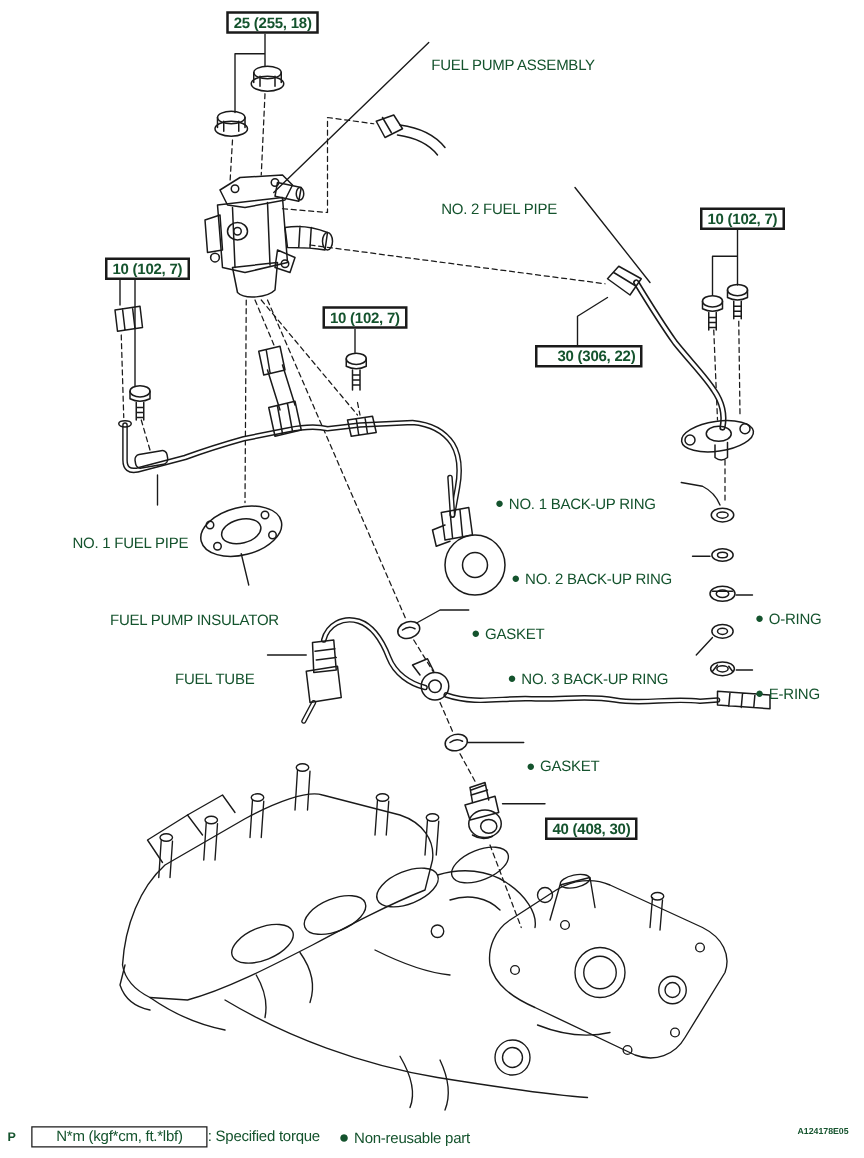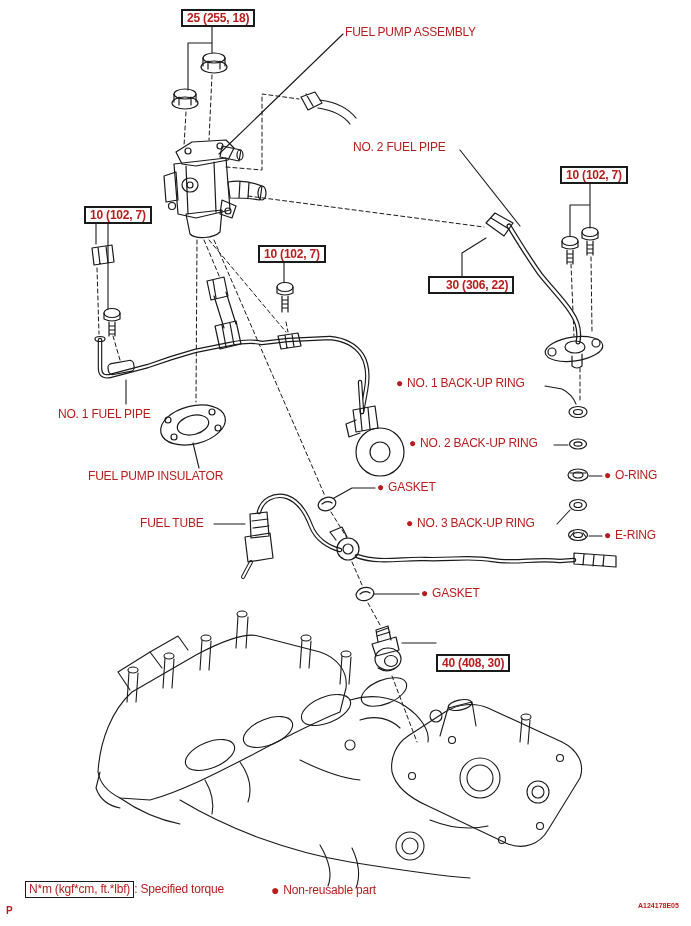--- a/index.html
+++ b/index.html
@@ -4,7 +4,7 @@
 <style>
   html,body{margin:0;padding:0;background:#fff;}
   #page{position:relative;width:691px;height:926px;background:#fff;overflow:hidden;
-        font-family:"Liberation Sans", sans-serif;color:#b91c1c;}
+        font-family:"Liberation Sans", sans-serif;color:#14532d;}
   #art{position:absolute;left:0;top:0;}
   .lbl{position:absolute;font-size:12px;line-height:13px;white-space:nowrap;letter-spacing:-0.2px;}
   .torque{position:absolute;font-size:12px;line-height:12px;font-weight:bold;white-space:nowrap;

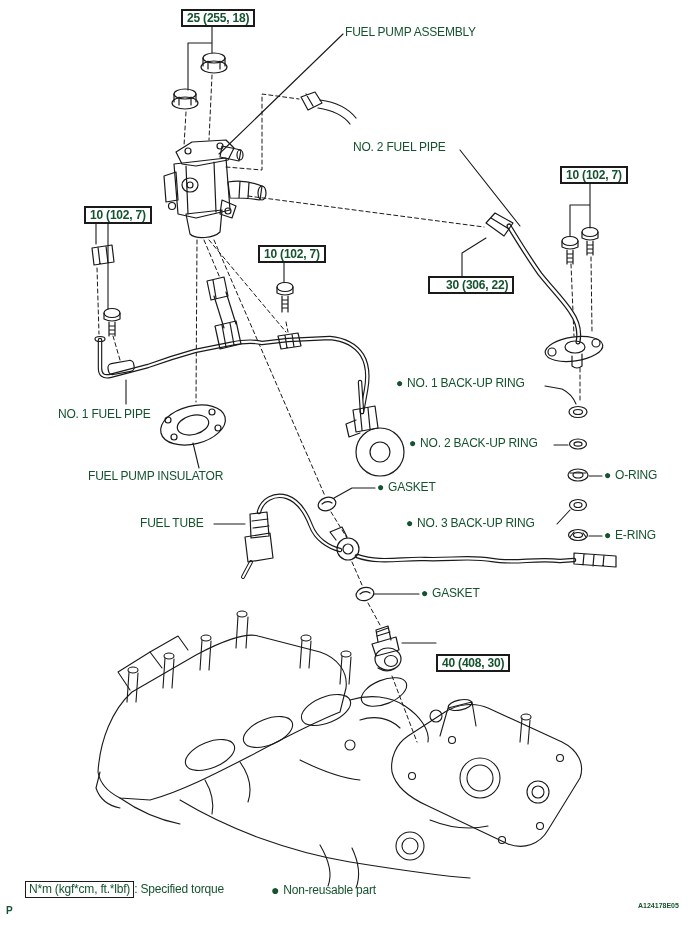--- a/index.html
+++ b/index.html
@@ -6,7 +6,7 @@
   #page{position:relative;width:691px;height:926px;background:#fff;overflow:hidden;
         font-family:"Liberation Sans", sans-serif;color:#14532d;}
   #art{position:absolute;left:0;top:0;}
-  .lbl{position:absolute;font-size:12px;line-height:13px;white-space:nowrap;letter-spacing:-0.2px;}
+  .lbl{position:absolute;font-size:12px;line-height:13px;white-space:nowrap;letter-spacing:-0.2px;margin-top:20px;}
   .torque{position:absolute;font-size:12px;line-height:12px;font-weight:bold;white-space:nowrap;
           border:2px solid #1a1a1a;background:#fff;padding:1px 4px;letter-spacing:-0.2px;}
   .bul{display:inline-block;font-size:12px;margin-right:4px;transform:translateY(-0.5px);}

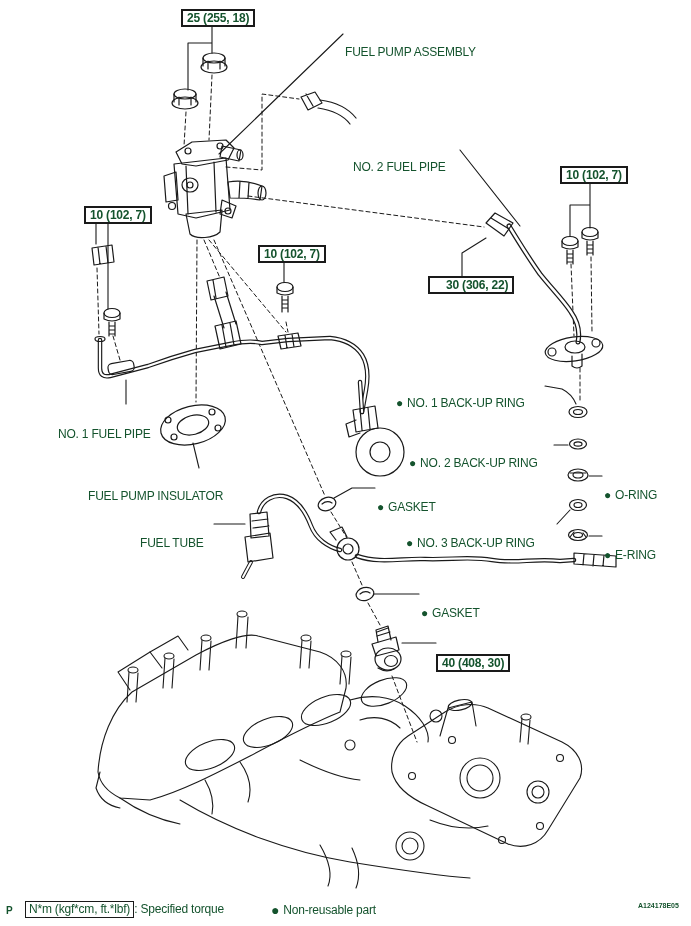--- a/index.html
+++ b/index.html
@@ -11,7 +11,7 @@
           border:2px solid #1a1a1a;background:#fff;padding:1px 4px;letter-spacing:-0.2px;}
   .bul{display:inline-block;font-size:12px;margin-right:4px;transform:translateY(-0.5px);}
   .row{display:flex;align-items:center;}
-  .legendbox{display:inline-block;border:1.5px solid #1a1a1a;padding:1px 3px;background:#fff;}
+  .legendbox{display:inline-block;border:1.5px solid #1a1a1a;padding:1px 19px;background:#fff;}
   .code{position:absolute;font-size:7px;font-weight:bold;letter-spacing:0;}
   .pmark{position:absolute;font-size:10px;font-weight:bold;}
 </style>

